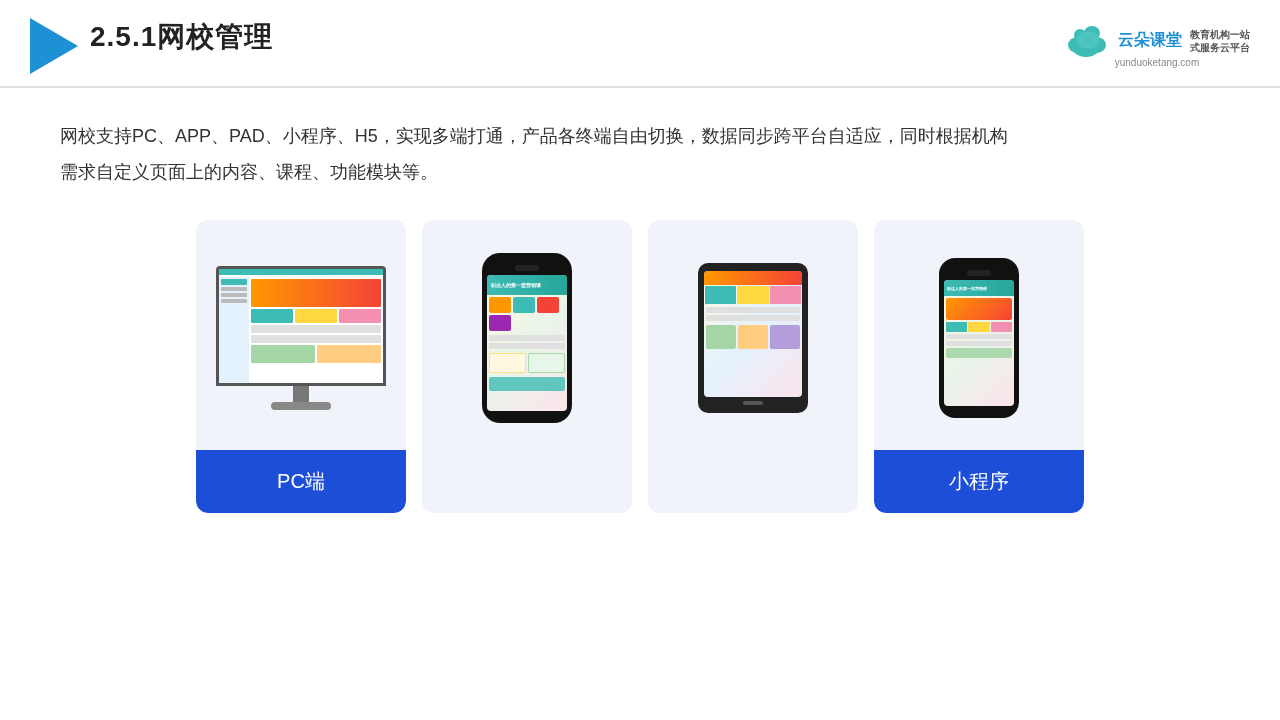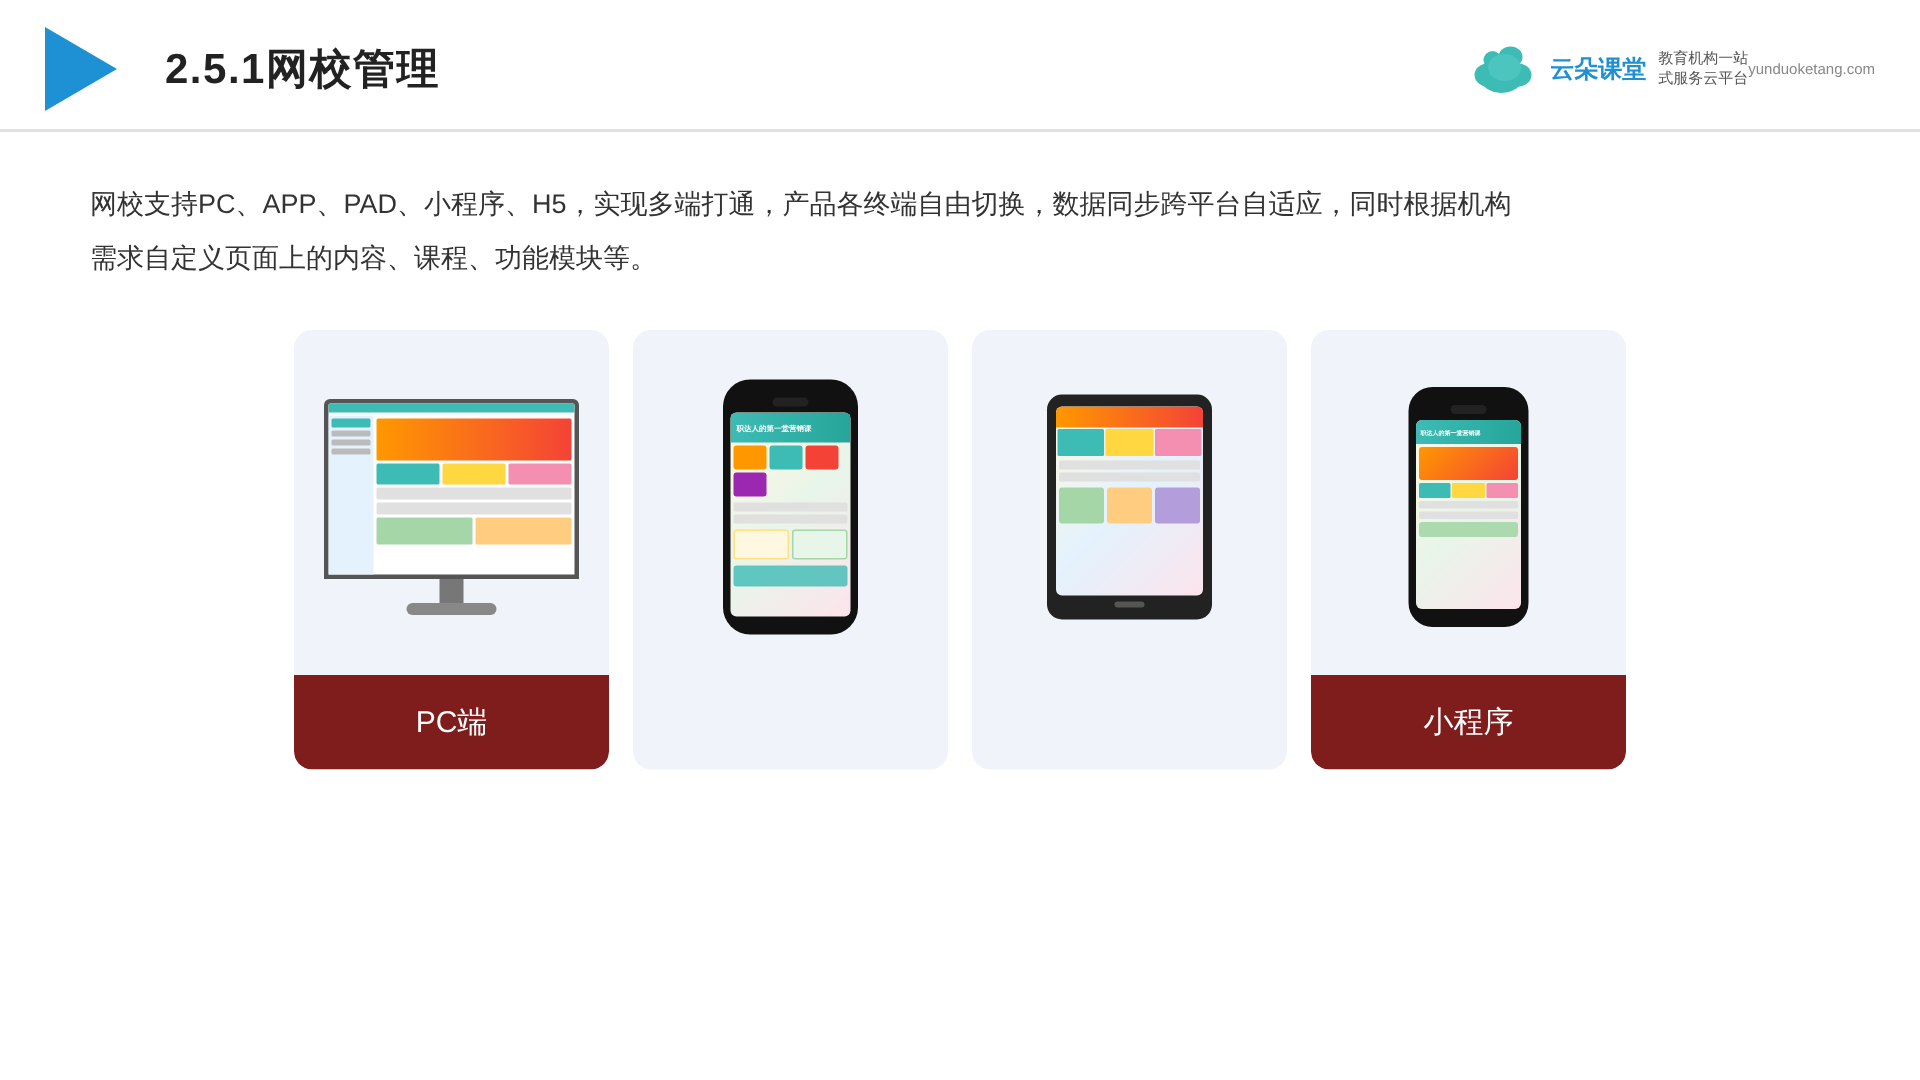--- a/index.html
+++ b/index.html
@@ -22,8 +22,7 @@
     }
     .header-left {
       display: flex;
-      align-items: center;
-      gap: 32px;
+      gap: 12px;
     }
     .play-icon {
       width: 0;

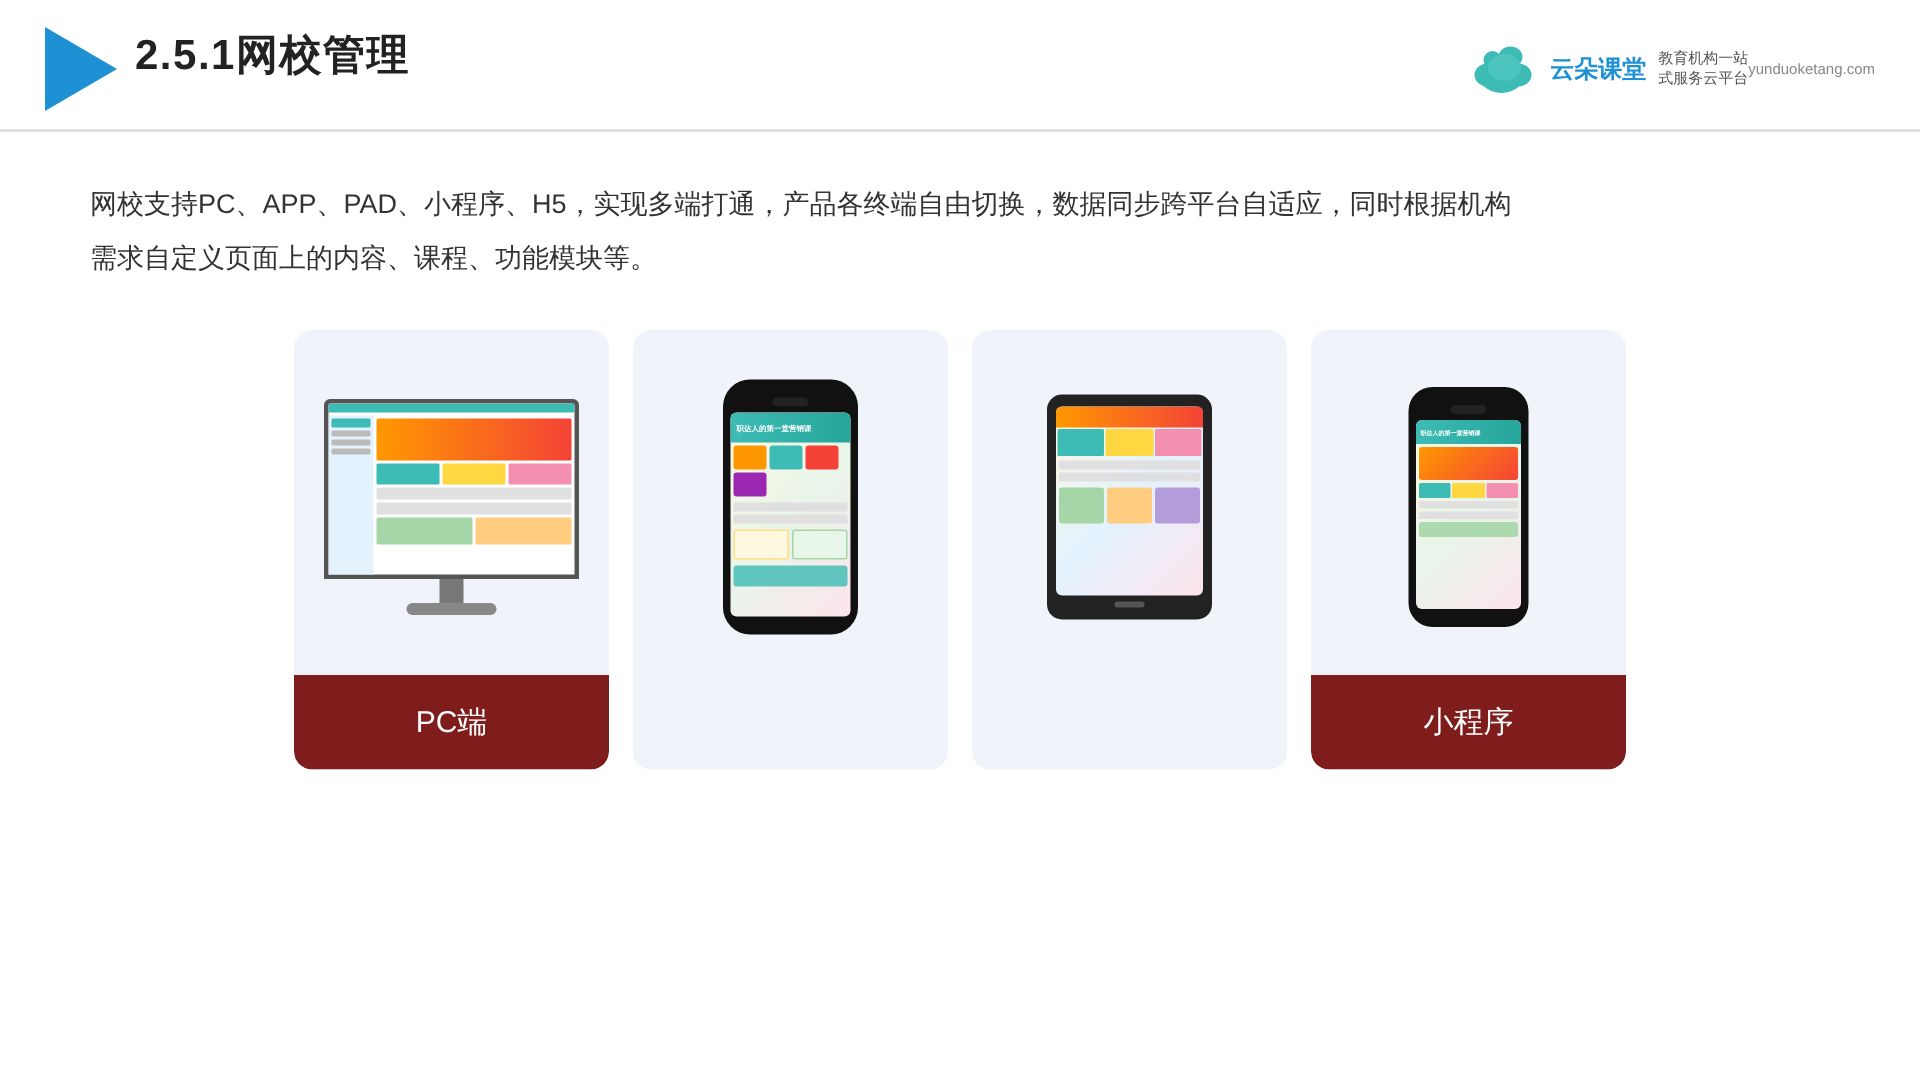--- a/index.html
+++ b/index.html
@@ -39,7 +39,7 @@
     }
     .logo-area {
       display: flex;
-      flex-direction: row;
+      flex-direction: column;
       align-items: center;
     }
     .logo-box {

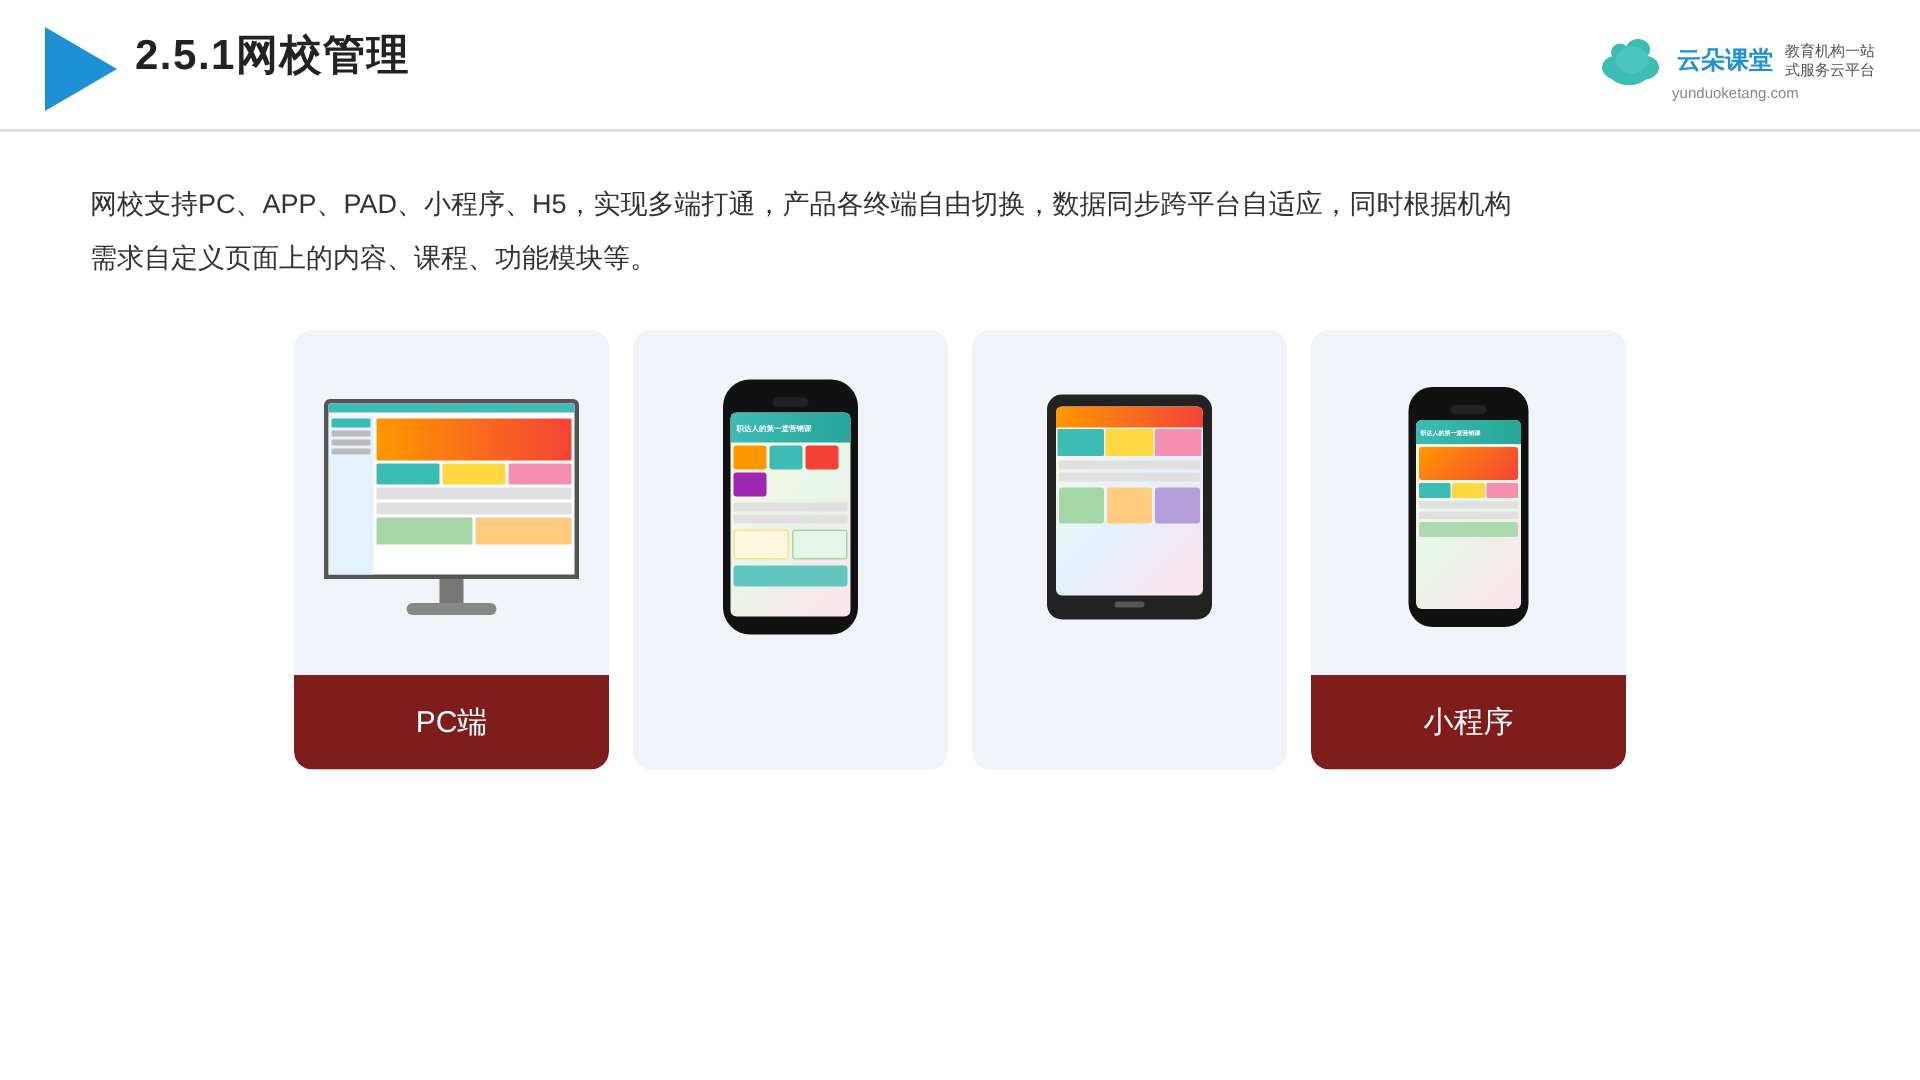--- a/index.html
+++ b/index.html
@@ -237,7 +237,7 @@
         </svg>
       </div>
       <span class="logo-name">云朵课堂</span>
-      <div style="display:flex;flex-direction:column;font-size:10px;color:#555;line-height:1.3;margin-left:2px;">
+      <div style="display:flex;flex-direction:column;font-size:10px;color:#555;line-height:1.3;margin-left:2px;font-weight:bold;">
         <span>教育机构一站</span>
         <span>式服务云平台</span>
       </div>

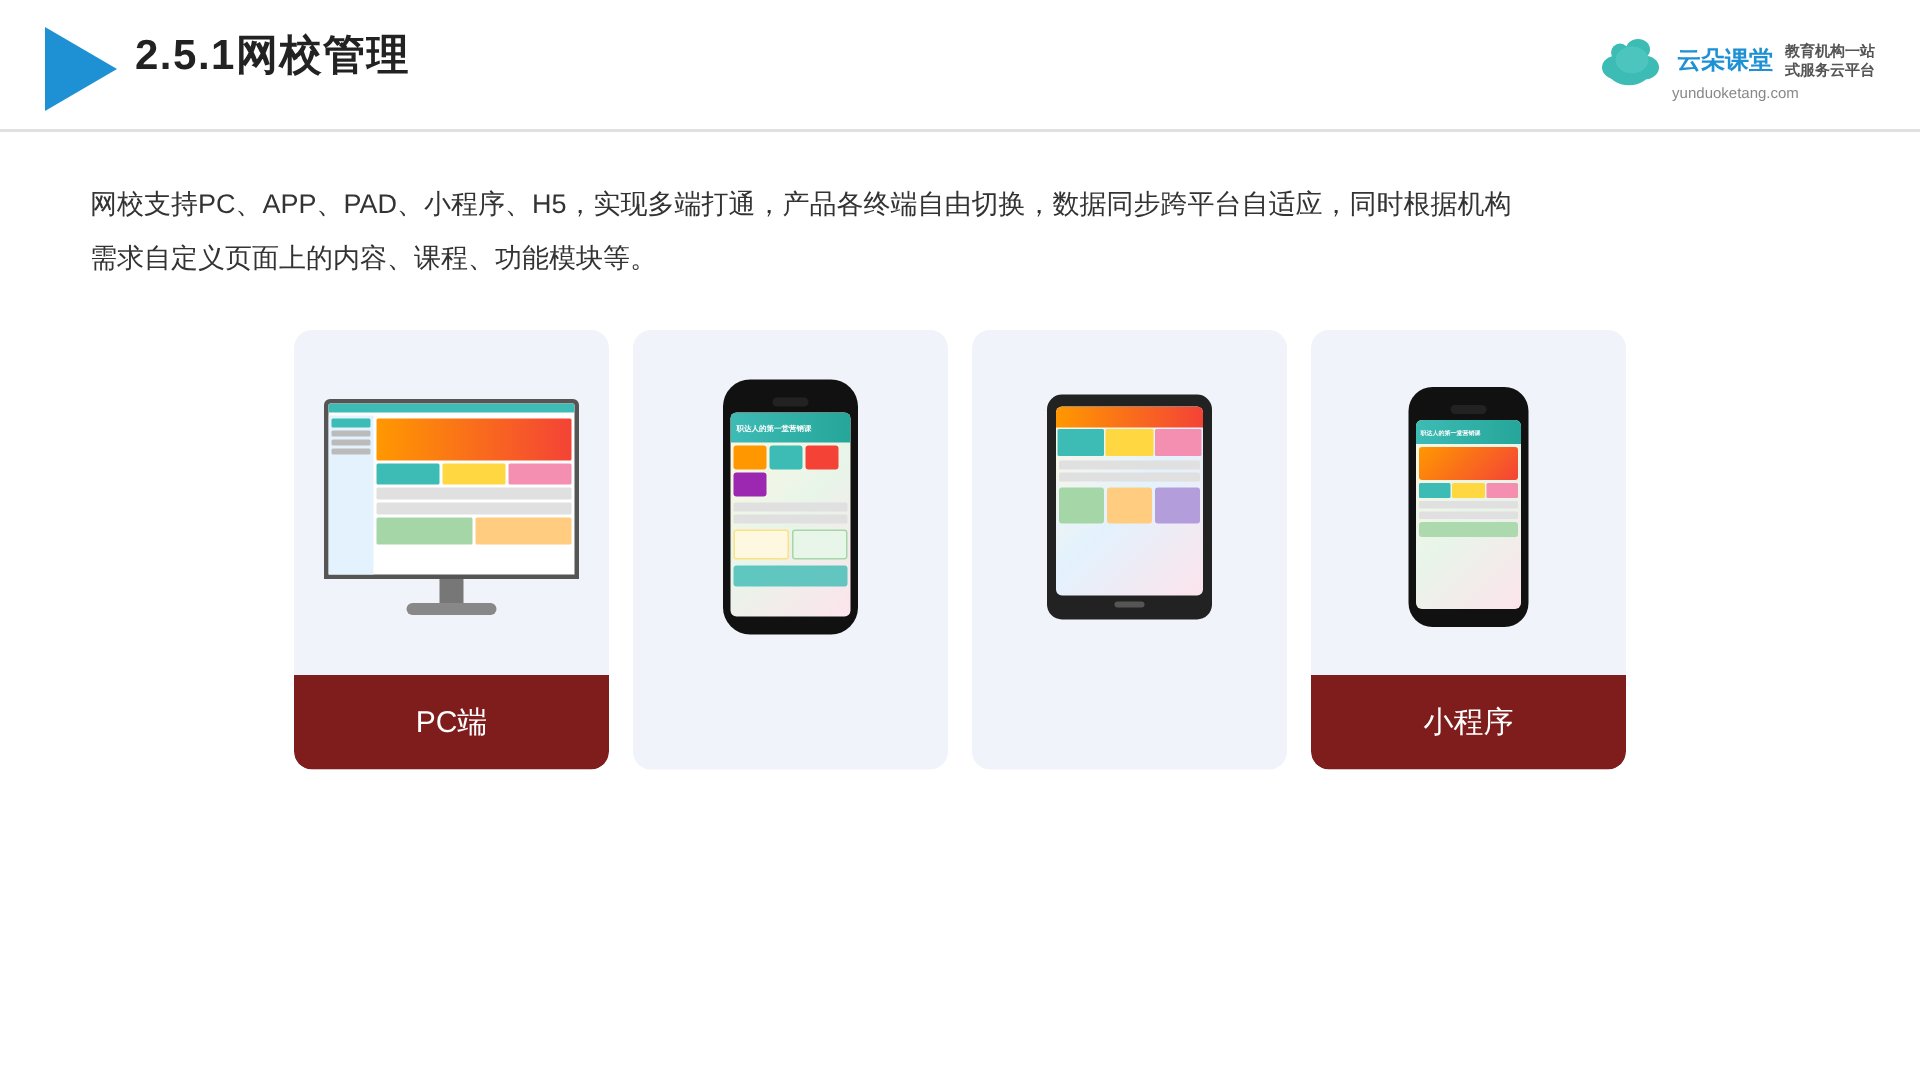--- a/index.html
+++ b/index.html
@@ -204,7 +204,7 @@
     
     .card-label {
       width: 100%;
-      background: #7f1d1d;
+      background: #1d4ed8;
       color: #fff;
       font-size: 20px;
       font-weight: 500;

